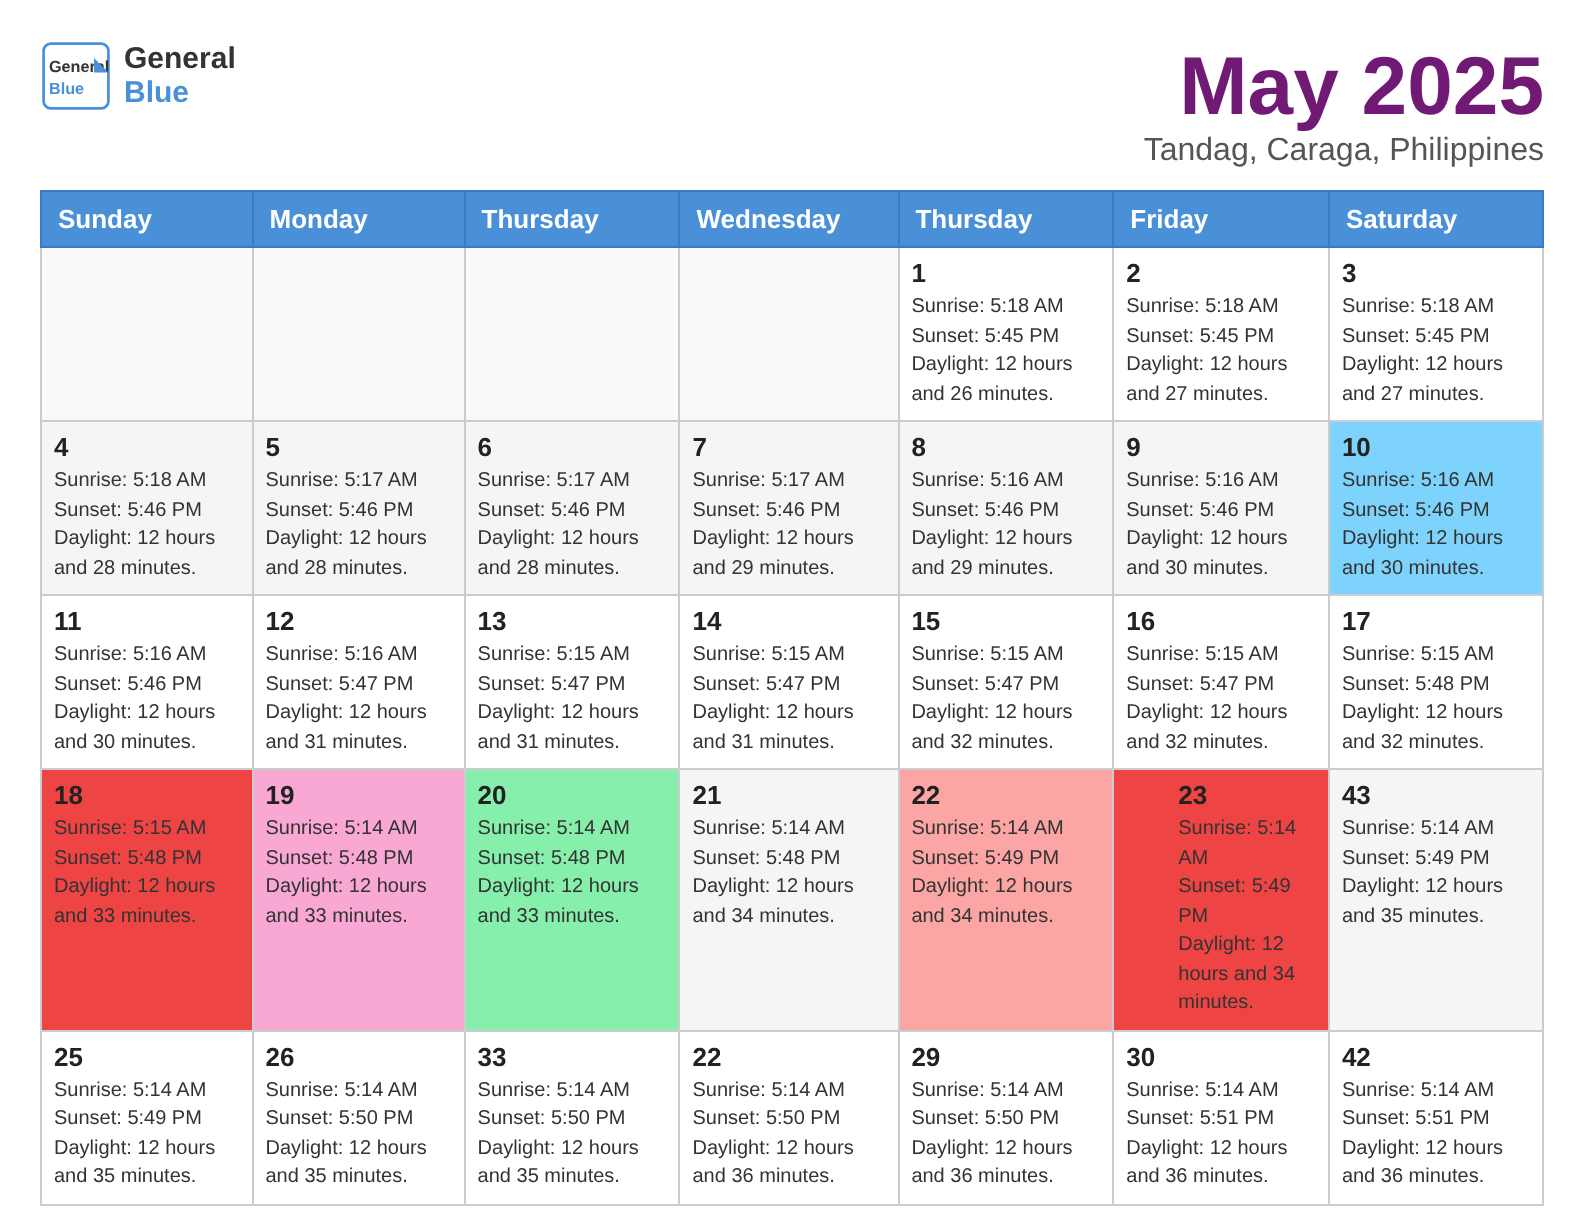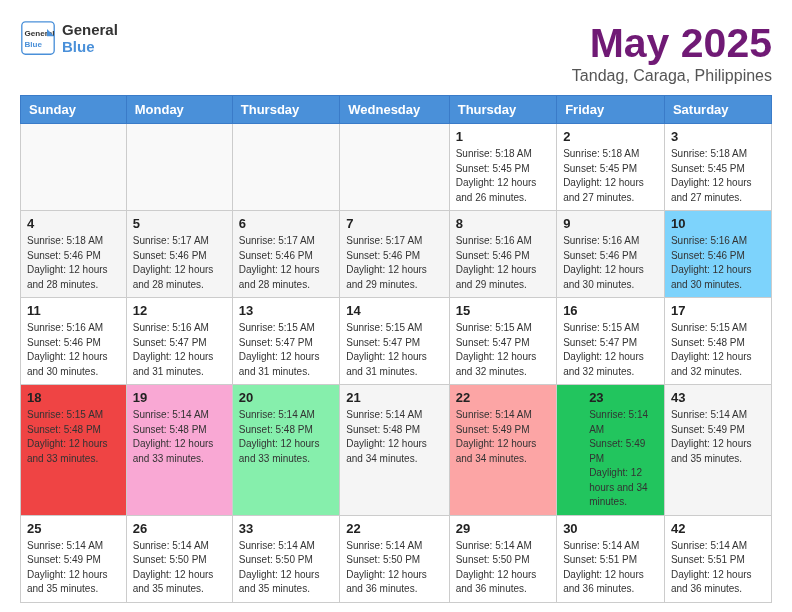--- a/index.html
+++ b/index.html
@@ -214,7 +214,7 @@
           <div class="day-number">22</div>
           <div class="day-info">Sunrise: 5:14 AM<br>Sunset: 5:49 PM<br>Daylight: 12 hours and 34 minutes.</div>
         </td>
-        <td style="background: #22c55e; padding-left: 32px;">
+        <td style="background: #ef4444; padding-left: 32px;">
           <div class="day-number">23</div>
           <div class="day-info">Sunrise: 5:14 AM<br>Sunset: 5:49 PM<br>Daylight: 12 hours and 34 minutes.</div>
         </td>

